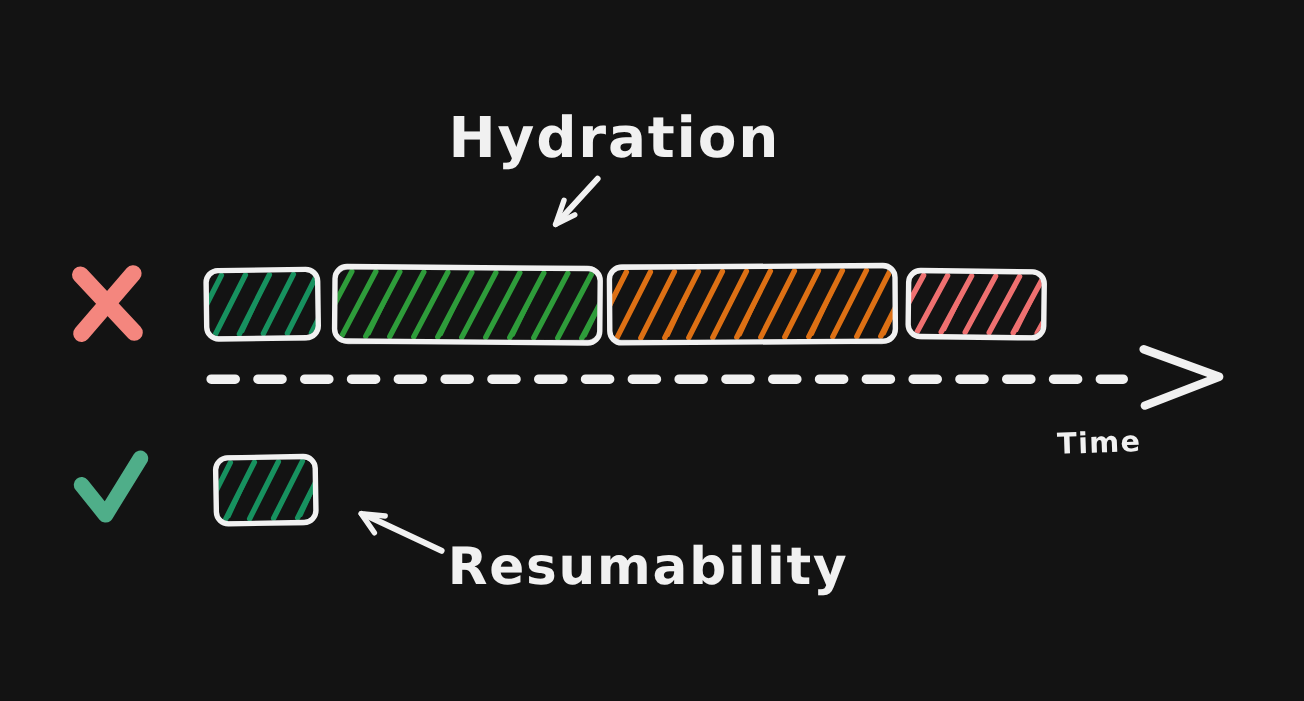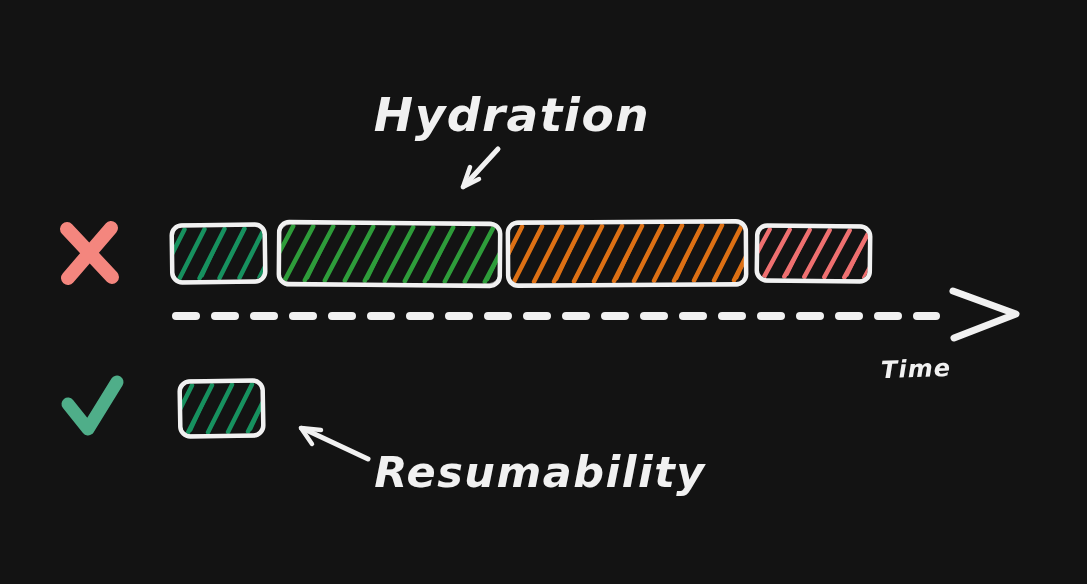--- a/index.html
+++ b/index.html
@@ -7,7 +7,7 @@
     width:1087px;height:584px;overflow:hidden;
     font-family:"DejaVu Sans","Liberation Sans",sans-serif;
   }
-  .canvas-wrap{width:1087px;height:432px;font-style:italic;}
+  .canvas-wrap{width:1087px;height:432px;}
   svg{display:block;}
   .label-big{
     font-family:"DejaVu Sans","Liberation Sans",sans-serif;

